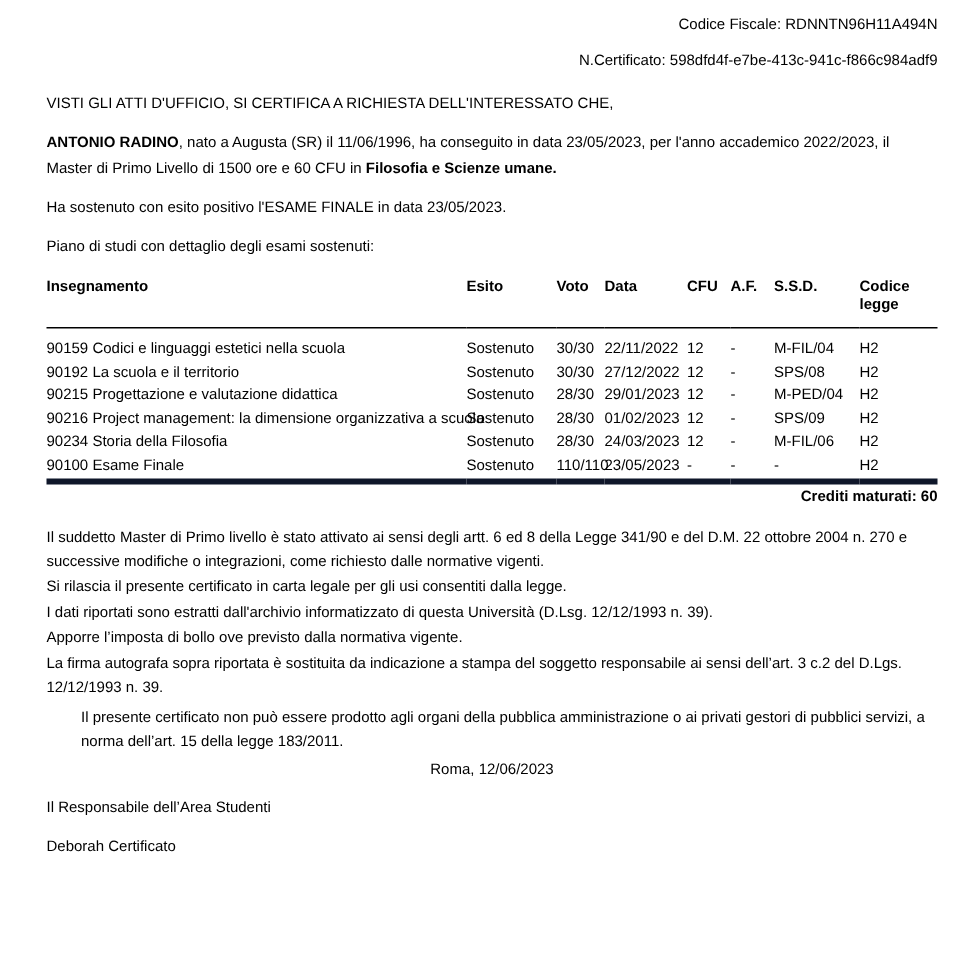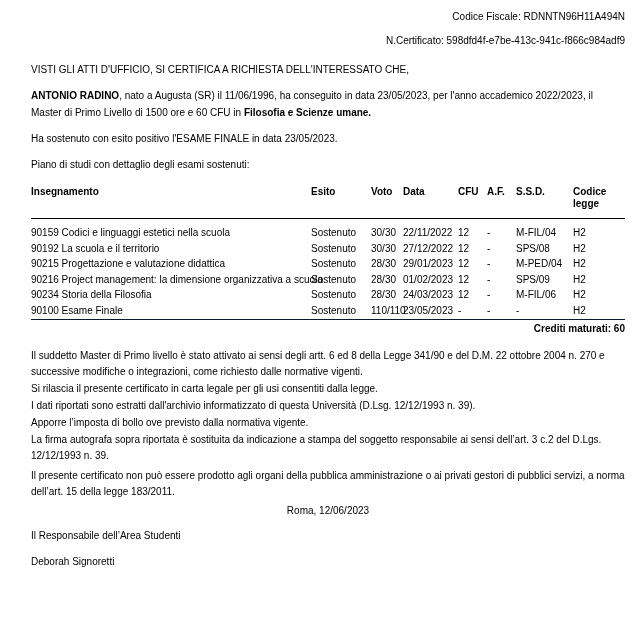--- a/index.html
+++ b/index.html
@@ -43,7 +43,7 @@
     width: 594px;
     table-layout: fixed;
     border-collapse: collapse;
-    border-bottom: 1px solid #0f172a;
+    border-bottom: 4px solid #0f172a;
     margin: 0;
   }
   table.exams th {

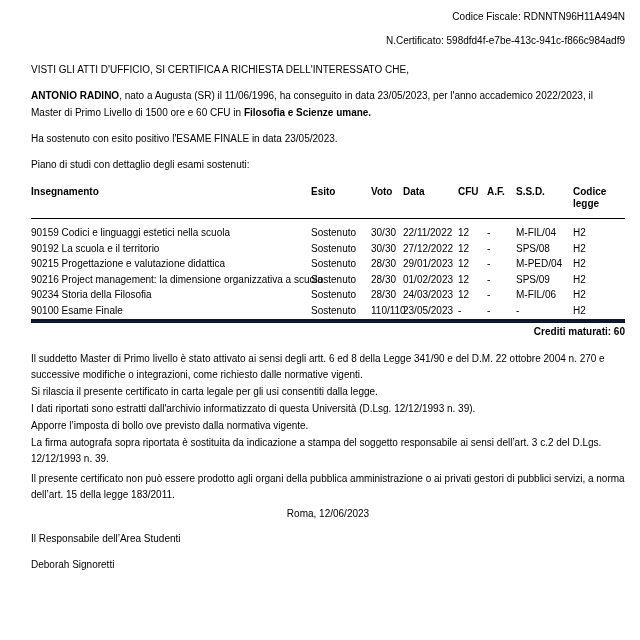--- a/index.html
+++ b/index.html
@@ -79,7 +79,7 @@
     margin: 0 0 1px 0;
     line-height: 16px;
   }
-  p.legal.gap { margin-top: 4px; }
+  p.legal.gap { margin-top: 4px; margin-left: 23px; }
   p.place-date { margin: 3px 0 0 0; line-height: 16px; text-align: center; }
   p.signer-role { margin: 9px 0 0 0; line-height: 16px; }
   p.signer-name { margin: 10px 0 0 0; line-height: 16px; }

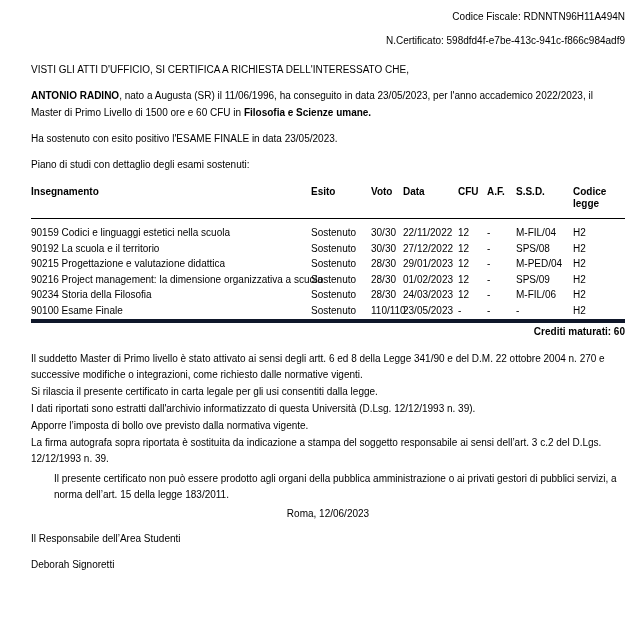--- a/index.html
+++ b/index.html
@@ -200,7 +200,7 @@
 
   <p class="place-date">Roma, 12/06/2023</p>
   <p class="signer-role">Il Responsabile dell’Area Studenti</p>
-  <p class="signer-name">Deborah Signoretti</p>
+  <p class="signer-name">Deborah Certificato</p>
 
 </div>
 

